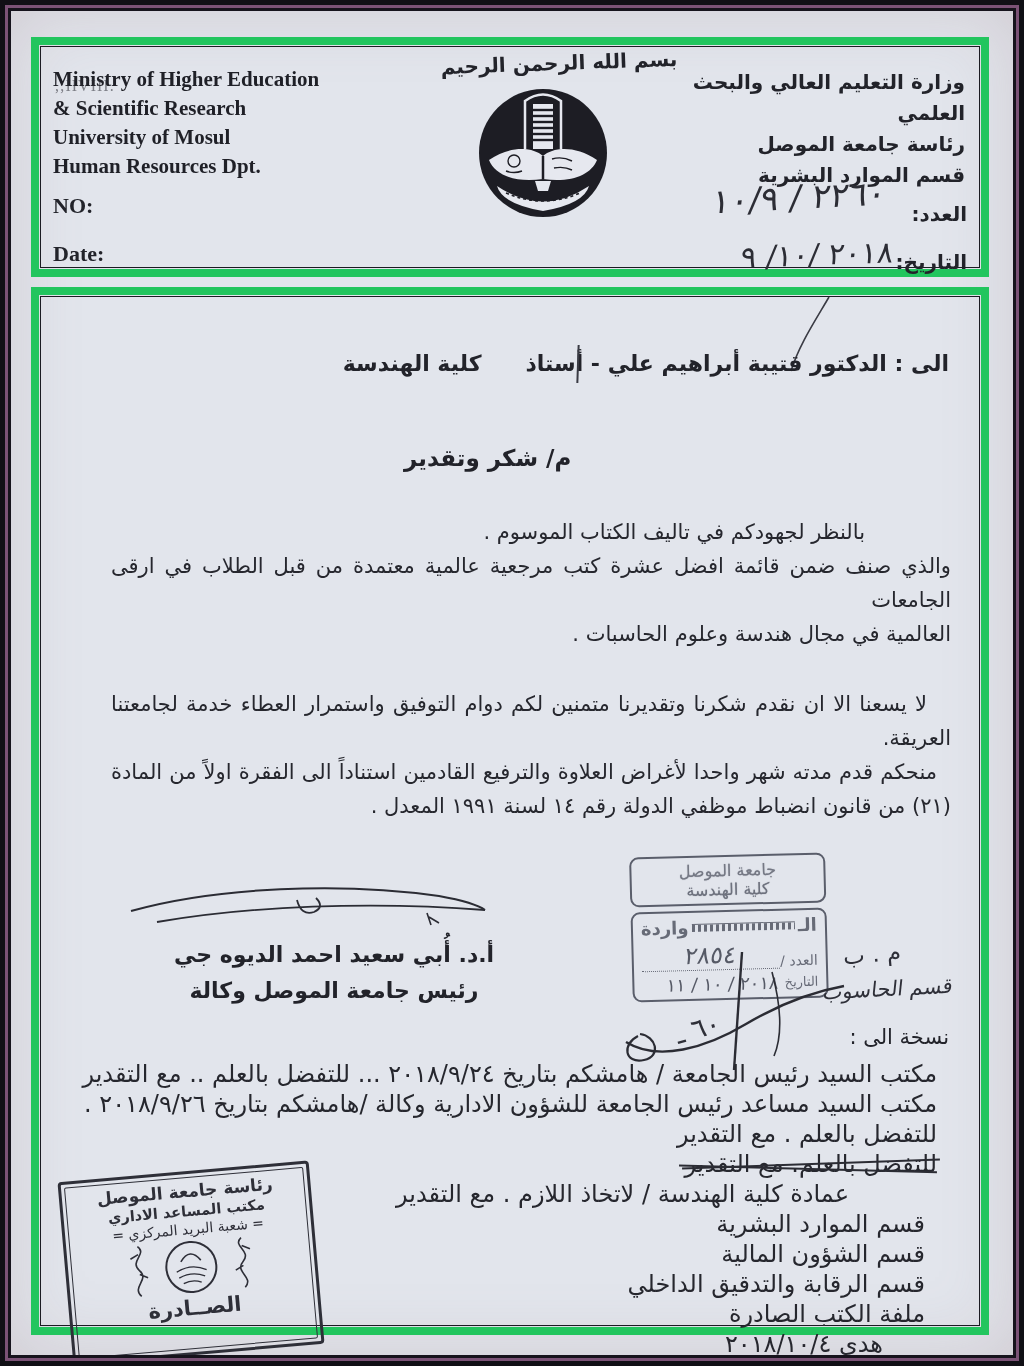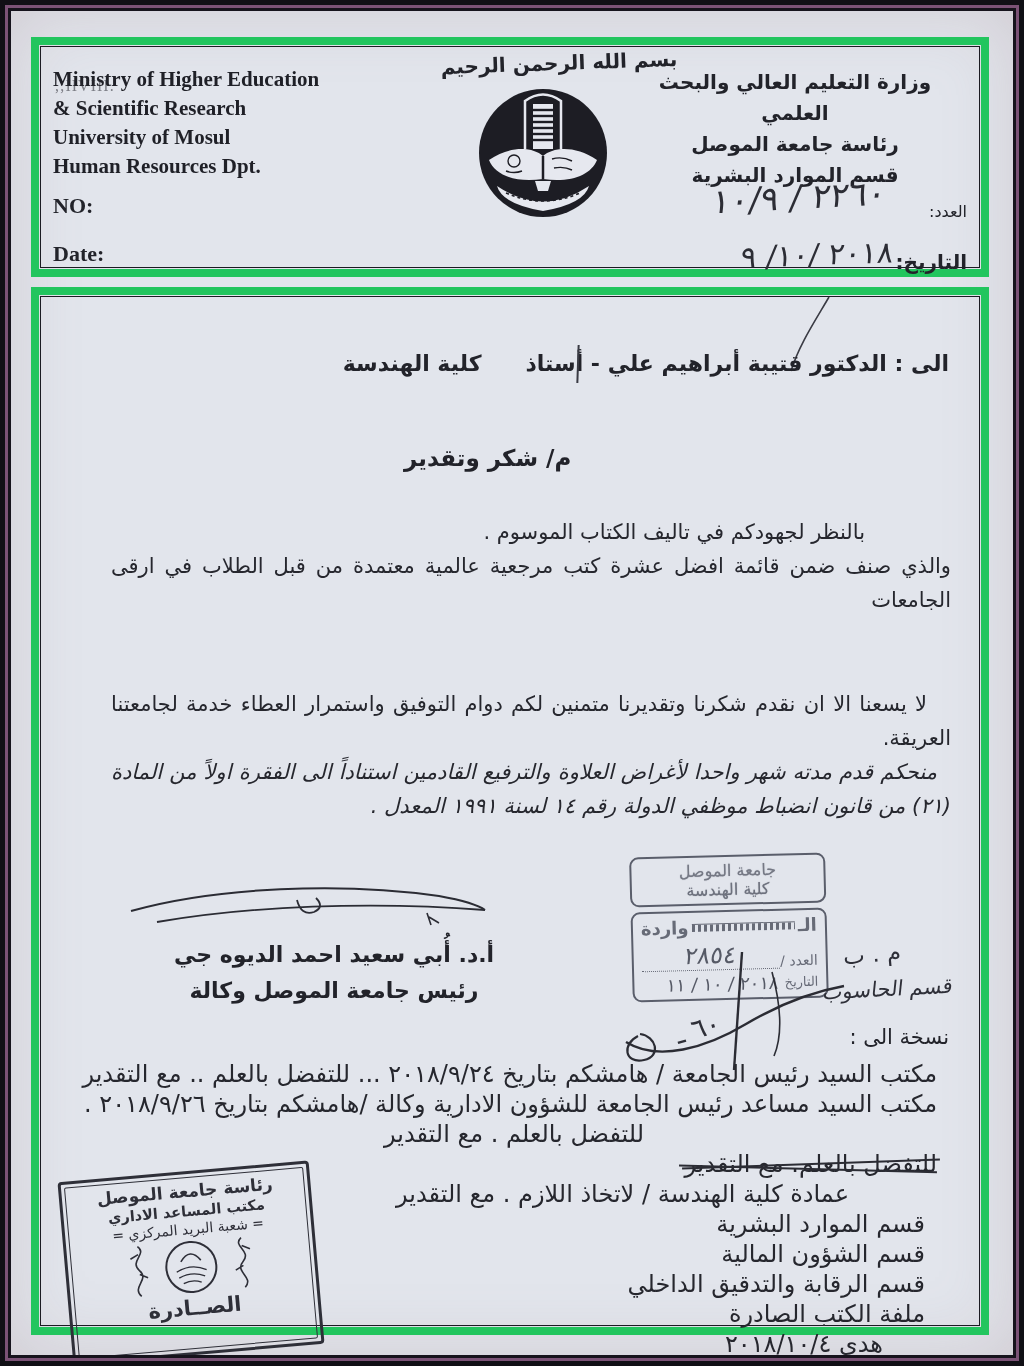--- a/index.html
+++ b/index.html
@@ -21,7 +21,7 @@
   .bismillah { position:absolute; left:386px; top:6px; width:268px; text-align:center;
                font-weight:bold; font-size:20px; transform:rotate(-2deg); direction:rtl; }
   .emblem { position:absolute; left:435px; top:38px; }
-  .ar-ministry { position:absolute; right:16px; top:22px; width:340px; text-align:center;
+  .ar-ministry { position:absolute; right:16px; top:22px; width:340px; text-align:right;
                  direction:rtl; font-weight:bold; font-size:20px; line-height:31px; }
   .num-label { position:absolute; right:14px; top:157px; font-weight:normal; font-size:16px; direction:rtl; }
   .date-ar-label { position:absolute; right:14px; top:205px; font-weight:bold; font-size:20px; direction:rtl; }

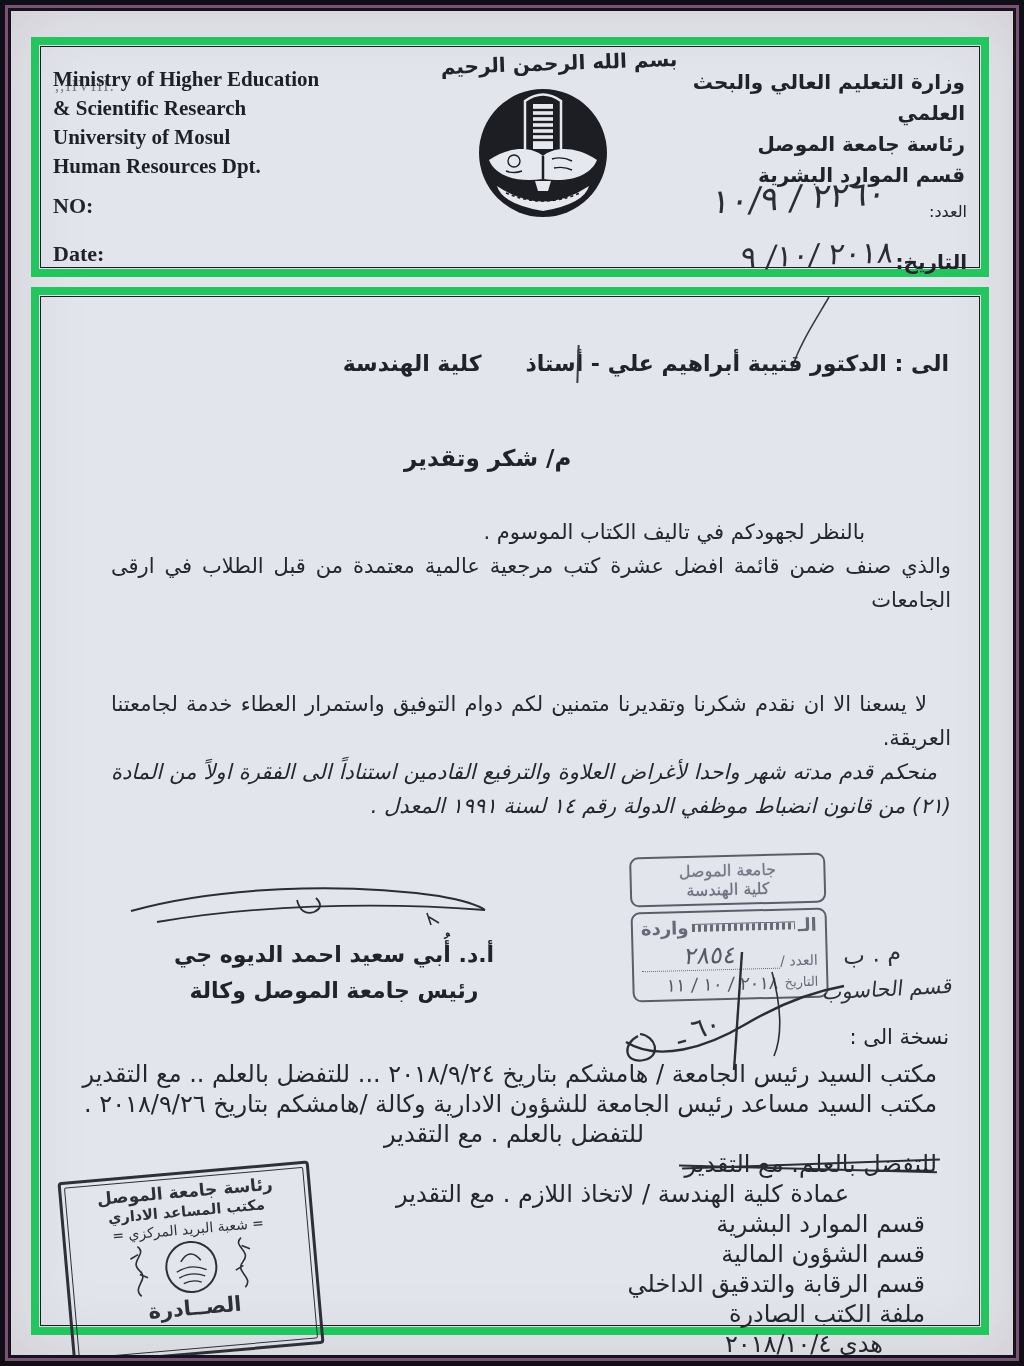--- a/index.html
+++ b/index.html
@@ -23,7 +23,7 @@
   .emblem { position:absolute; left:435px; top:38px; }
   .ar-ministry { position:absolute; right:16px; top:22px; width:340px; text-align:right;
                  direction:rtl; font-weight:bold; font-size:20px; line-height:31px; }
-  .num-label { position:absolute; right:14px; top:157px; font-weight:normal; font-size:16px; direction:rtl; }
+  .num-label { position:absolute; right:14px; top:157px; font-weight:bold; font-size:20px; direction:rtl; }
   .date-ar-label { position:absolute; right:14px; top:205px; font-weight:bold; font-size:20px; direction:rtl; }
   .hand { color:#2c2d35; font-weight:normal; }
   .hw-no { position:absolute; right:96px; top:132px; font-size:34px; letter-spacing:6px;

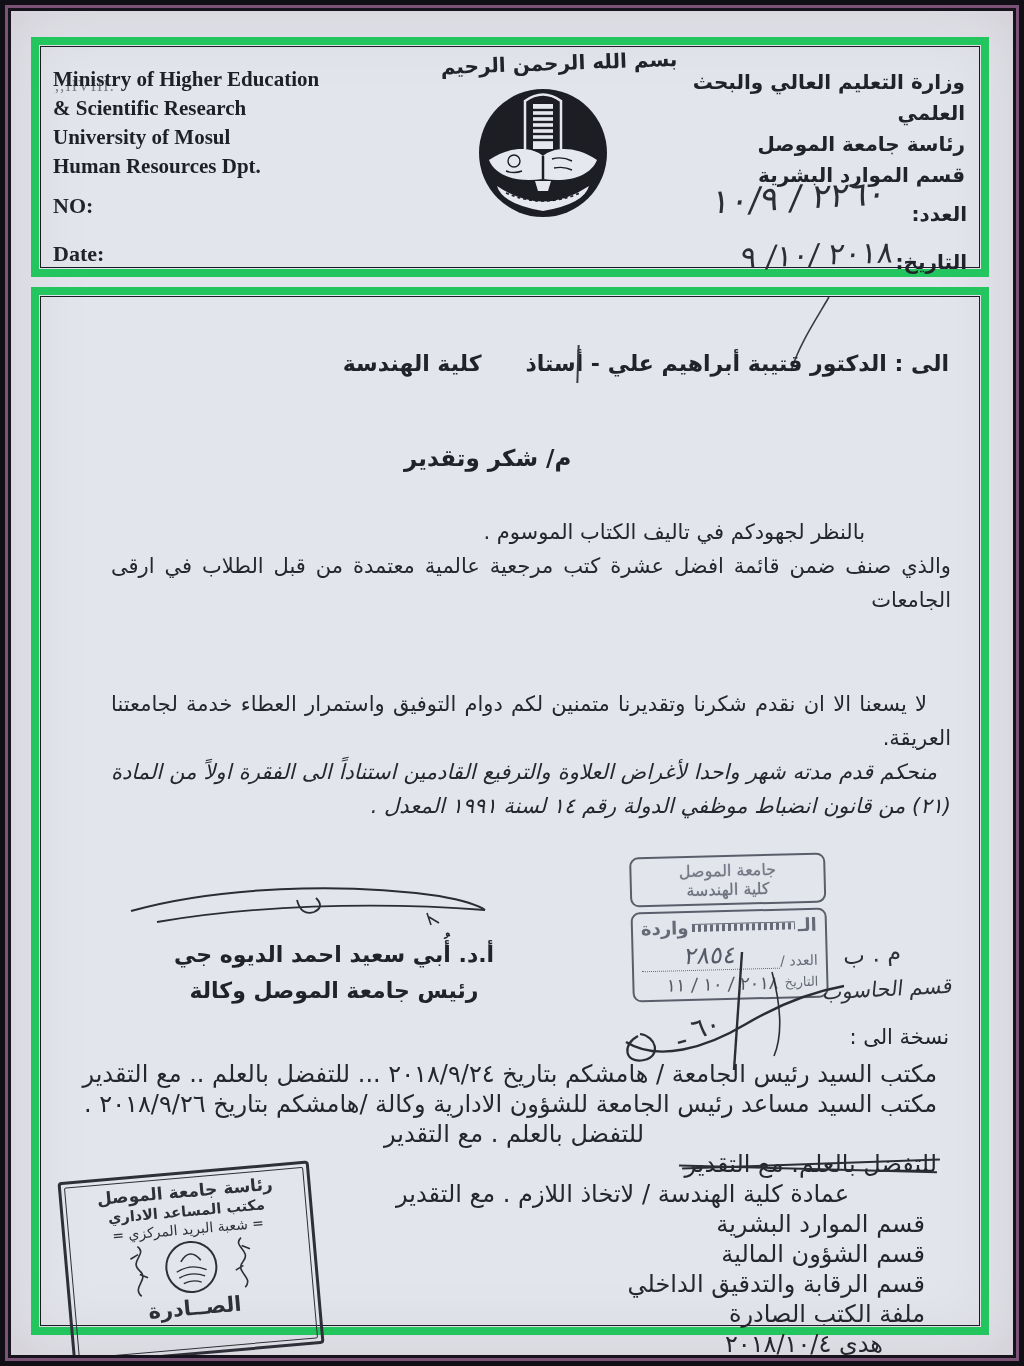--- a/index.html
+++ b/index.html
@@ -170,6 +170,7 @@
      <div class="para" style="top:220px;">
        <div class="line-r" style="padding-right:86px;">بالنظر لجهودكم في تاليف الكتاب الموسوم .</div>
        <div class="line-j">والذي صنف ضمن قائمة افضل عشرة كتب مرجعية عالمية معتمدة من قبل الطلاب في ارقى الجامعات</div>
+       <div class="line-r">العالمية في مجال هندسة وعلوم الحاسبات .</div>
      </div>
 
      <div class="para" style="top:392px;">

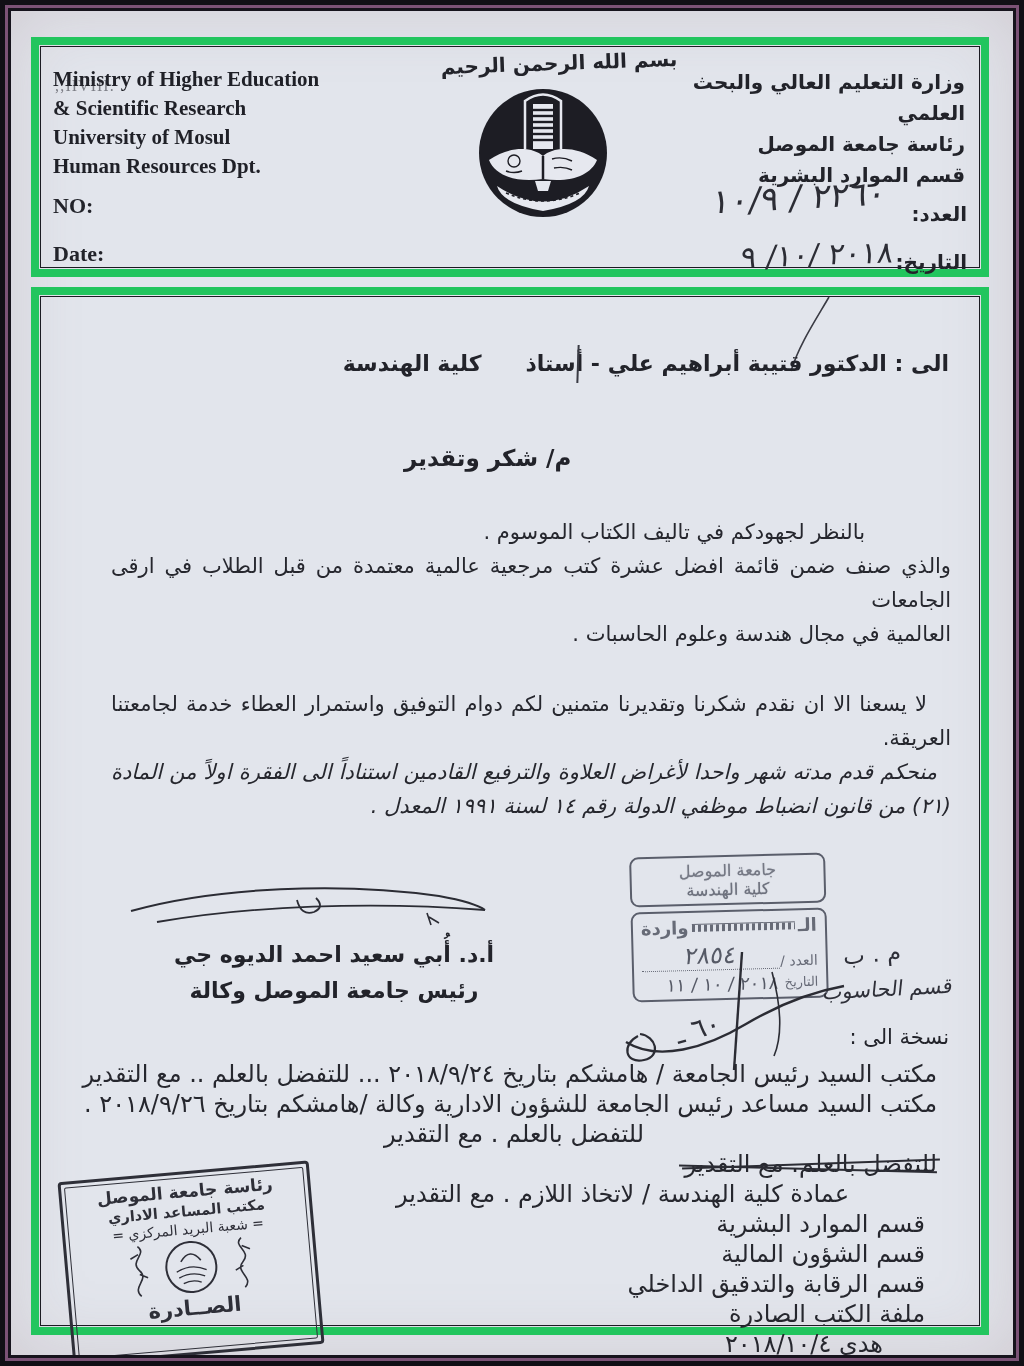--- a/index.html
+++ b/index.html
@@ -178,7 +178,7 @@
        <div class="line-r">العريقة.</div>
      </div>
 
-     <div class="para" style="top:460px;font-style:italic;">
+     <div class="para" style="top:460px;">
        <div class="line-j" style="padding-right:14px;">منحكم  قدم مدته شهر واحدا لأغراض العلاوة والترفيع القادمين استناداً الى الفقرة اولاً من المادة</div>
        <div class="line-r">(٢١) من قانون انضباط موظفي الدولة رقم ١٤ لسنة ١٩٩١ المعدل .</div>
      </div>

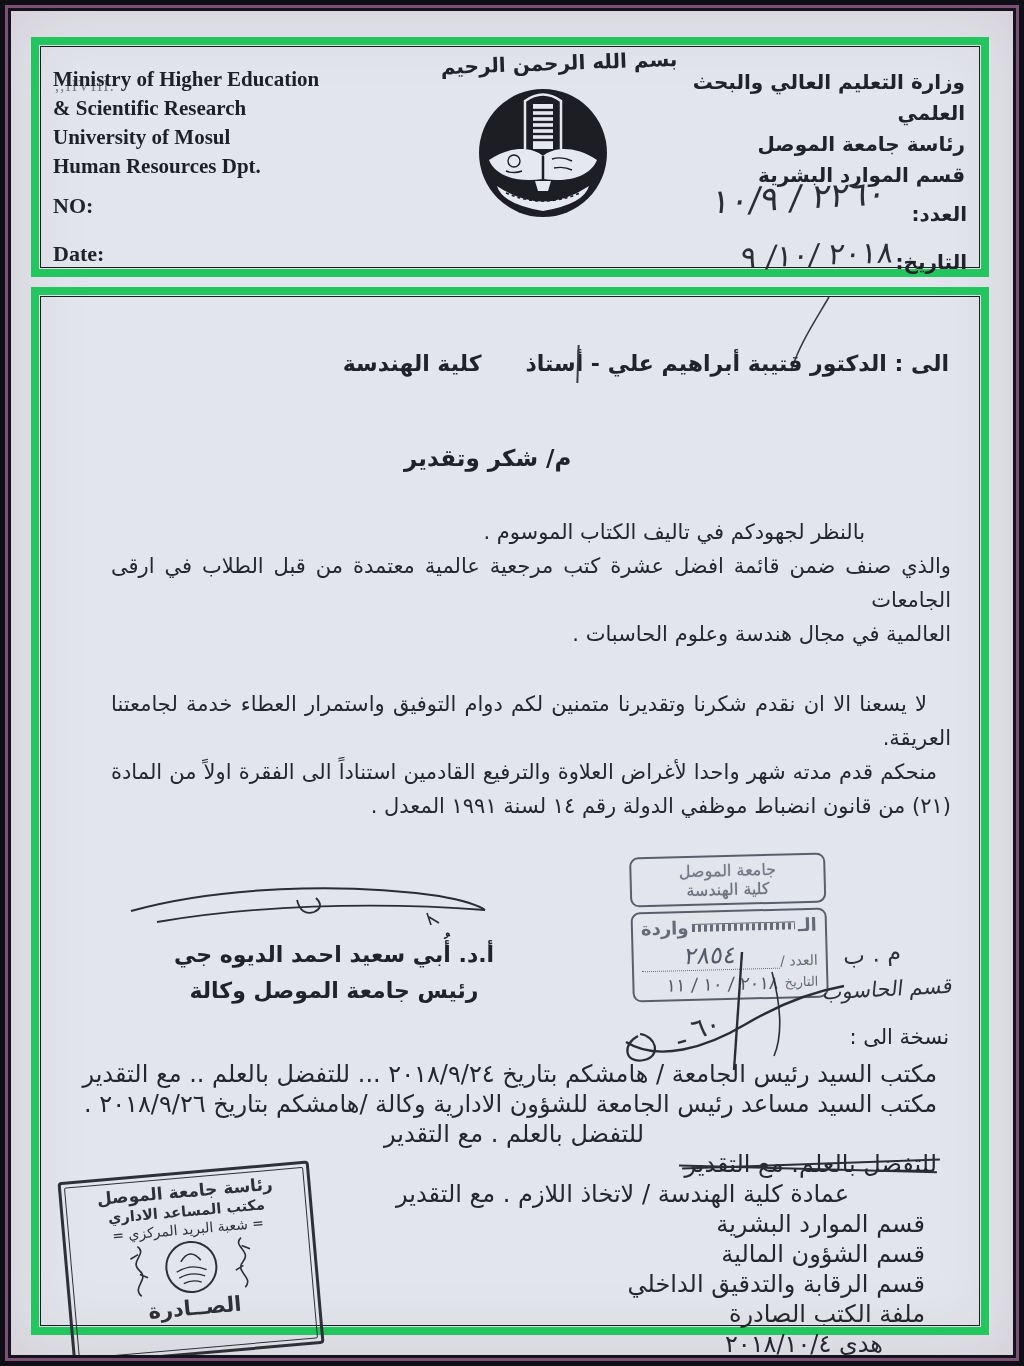--- a/index.html
+++ b/index.html
@@ -74,7 +74,7 @@
   
   .cc { position:absolute; left:8px; right:44px; top:764px; direction:rtl; text-align:right;
         font-size:24px; line-height:30px; color:#26272e;margin-left:16px; }
-  .cc-cont { text-align:center; padding-left:28px; }
+  .cc-cont { text-align:right; padding-left:28px; }
   .cc-r4 { display:flex; justify-content:space-between; }
   .indent-88 { padding-left:0; padding-right:88px; }
   .indent-12 { padding-right:12px; }

